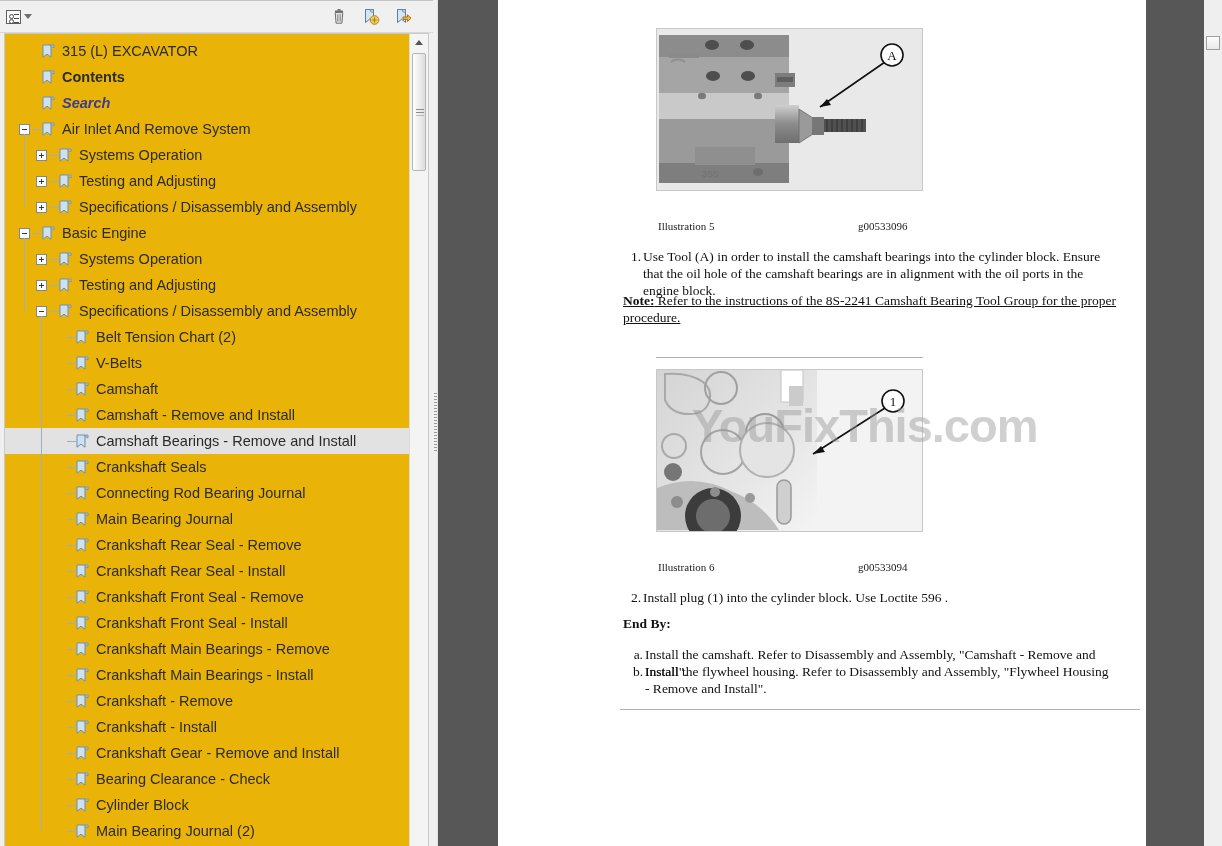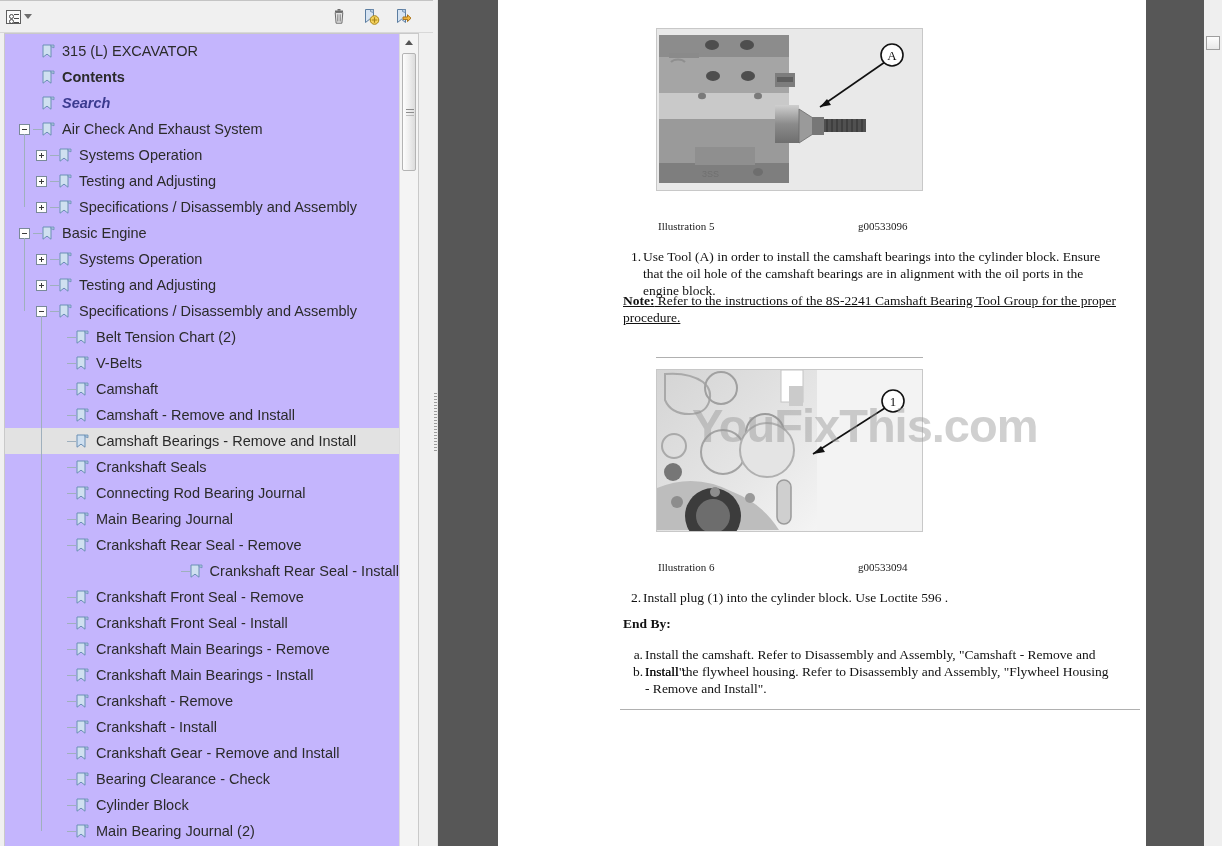--- a/index.html
+++ b/index.html
@@ -88,8 +88,8 @@
   #tree-wrap {
     flex: 1;
     position: relative;
-    margin: 0 14px 0 4px;
-    background: #c4b5fd;
+    margin: 0 4px 0 4px;
+    background: #eab308;
     border: 1px solid #c9c9c9;
     border-bottom: none;
     overflow: hidden;

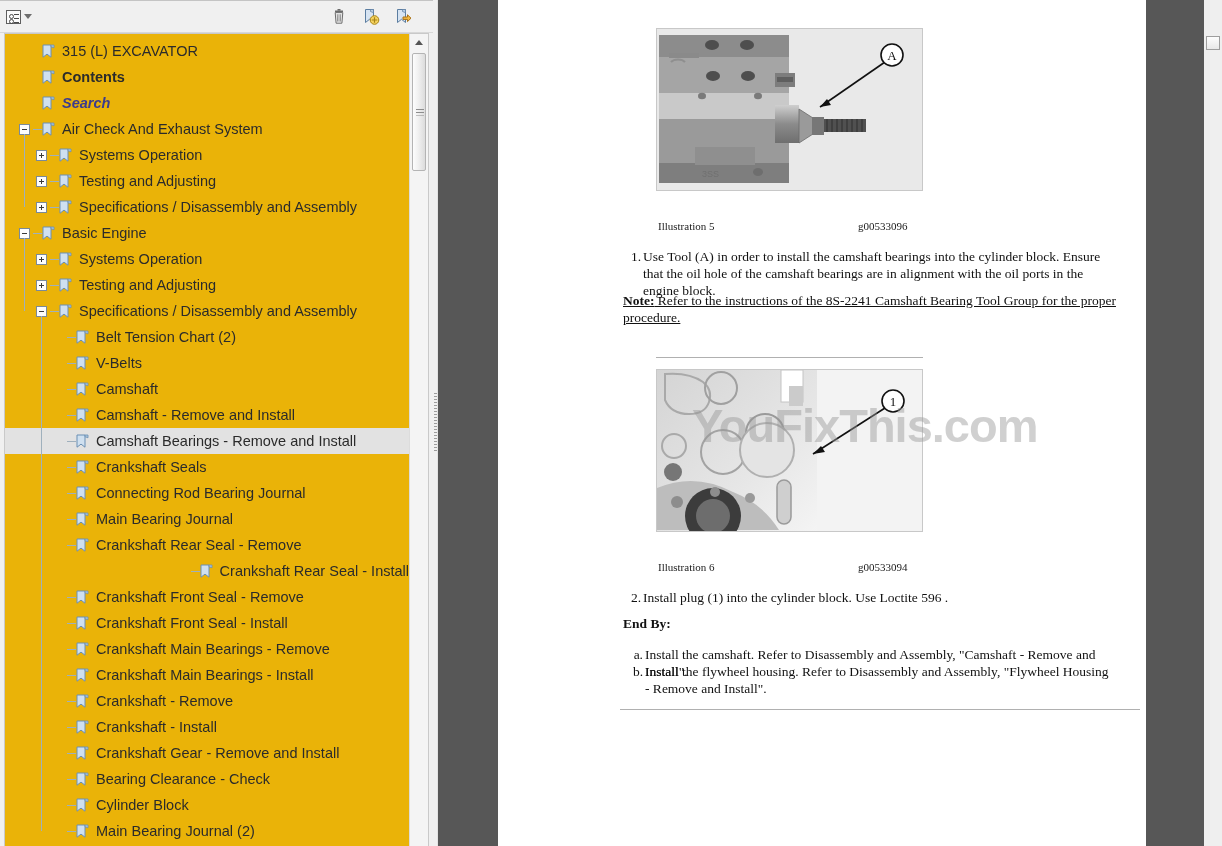--- a/index.html
+++ b/index.html
@@ -394,7 +394,7 @@
                 <path d="M9 1 h3 v2.8 l-3 -1.1 z" fill="#aac6de" stroke="#6b8fb4" stroke-width="0.8"></path>
               </svg>
             </span>
-            <span class="node-label">Air Check And Exhaust System</span>
+            <span class="node-label">Air Inlet And Remove System</span>
           </div>
           <div class="node" style="padding-left: 31px;">
             <span class="toggle plus"></span>

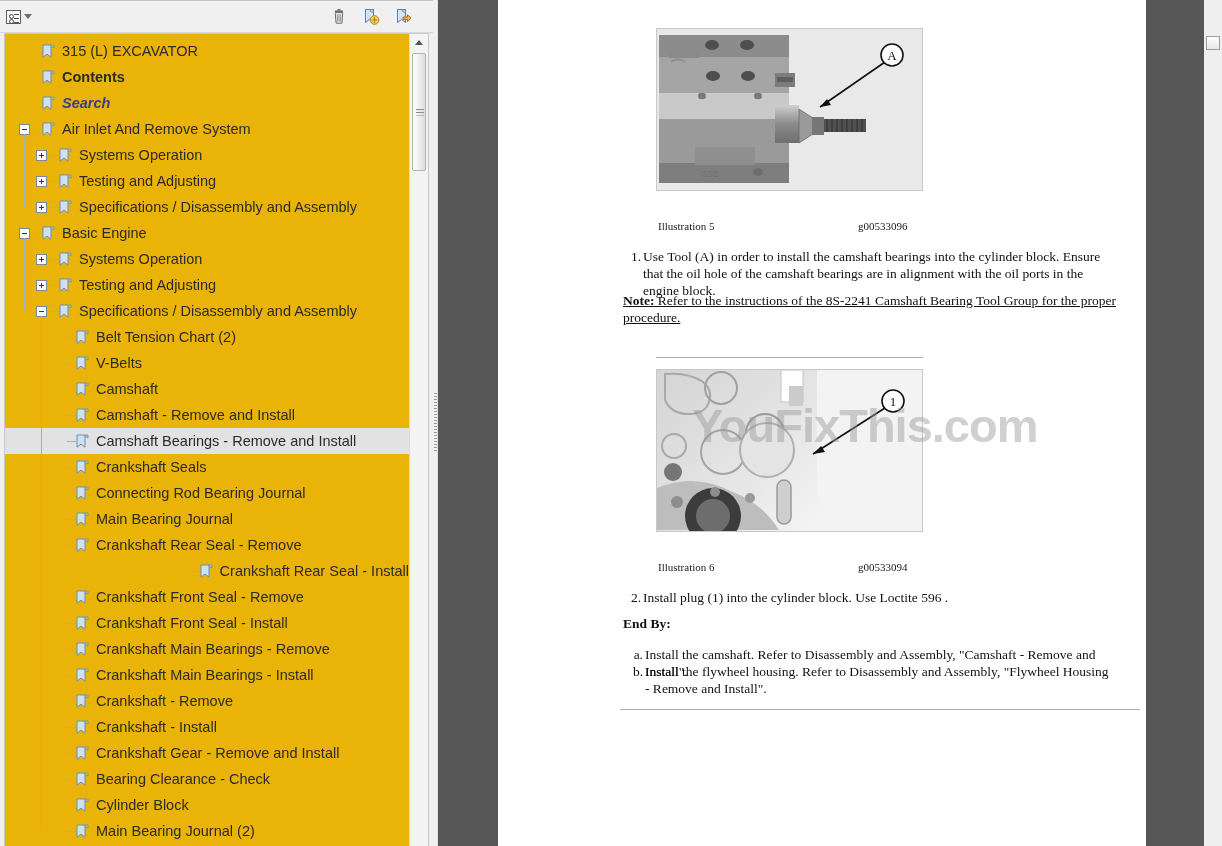--- a/index.html
+++ b/index.html
@@ -572,7 +572,7 @@
             </span>
             <span class="node-label">Crankshaft Rear Seal - Remove</span>
           </div>
-          <div class="node" style="padding-left: 48px; justify-content: flex-end;">
+          <div class="node" style="padding-left: 48px;">
             <span class="toggle-spacer"></span>
             <span class="hline"></span>
             <span class="bm">

